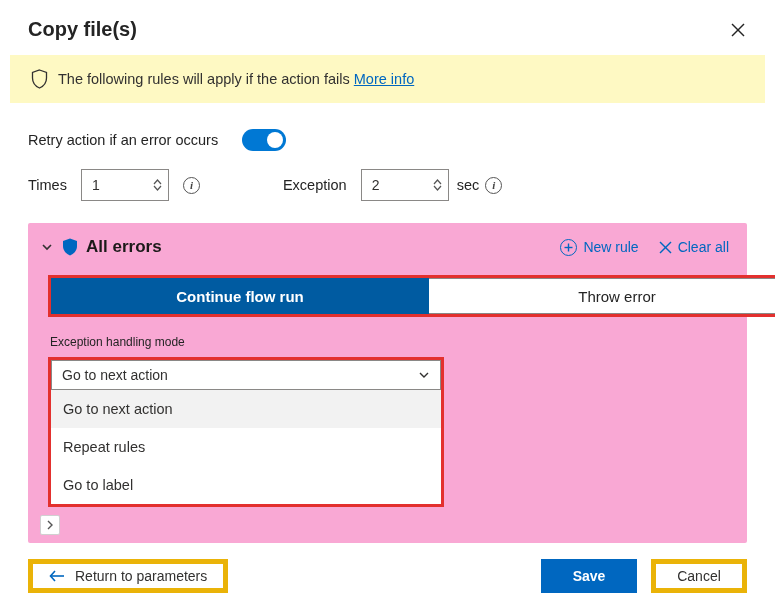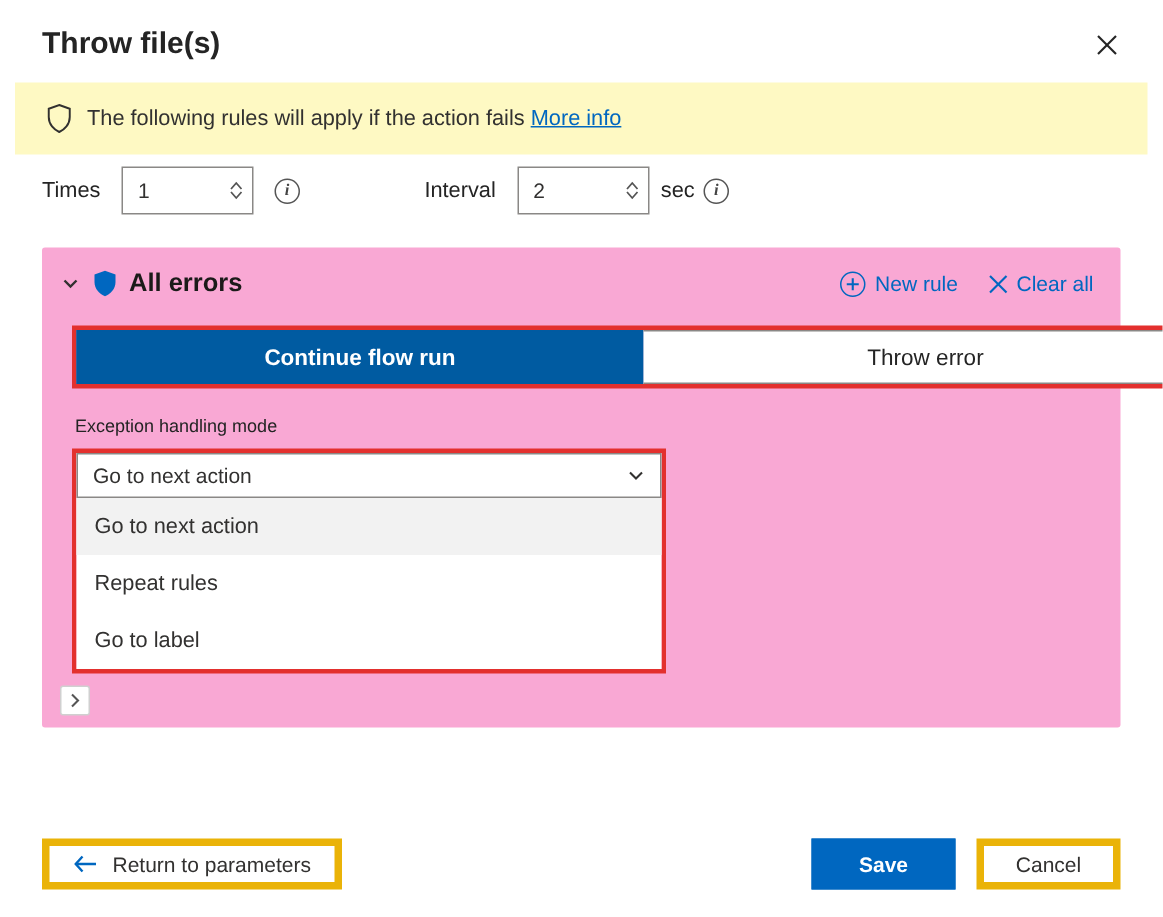--- a/index.html
+++ b/index.html
@@ -224,7 +224,7 @@
 <div class="dialog">
 
   <div class="header">
-    <div class="title">Throw file(s)</div>
+    <div class="title">Copy file(s)</div>
     <div class="close-x">
       <svg width="14" height="14" viewBox="0 0 14 14">
         <line x1="1" y1="1" x2="13" y2="13" stroke="#242424" stroke-width="1.4"></line>

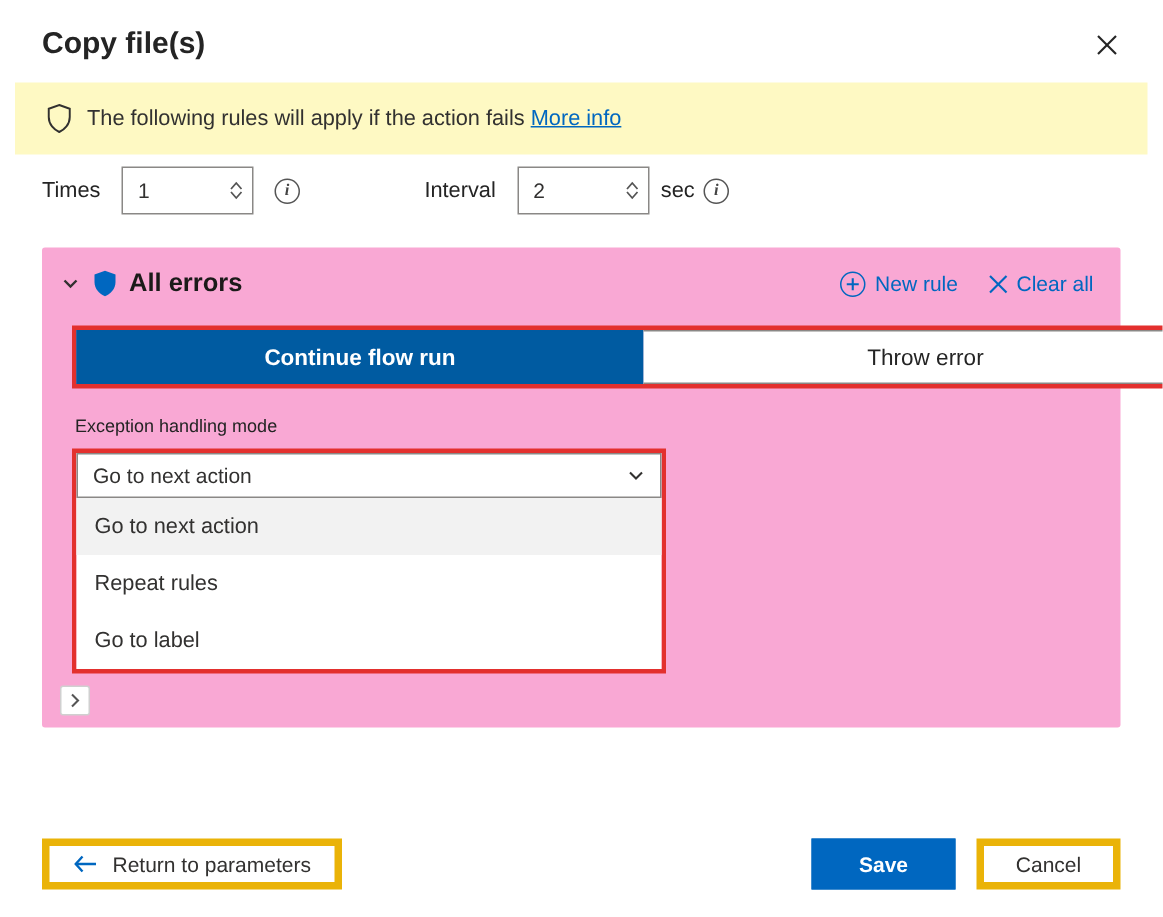--- a/index.html
+++ b/index.html
@@ -246,6 +246,12 @@
 
   <div class="body">
 
+    <div class="retry-row">
+      <span class="retry-label">Retry action if an error occurs</span>
+      <div class="toggle">
+        <div class="knob"></div>
+      </div>
+    </div>
 
     <div class="num-row">
       <span class="num-label">Times</span>

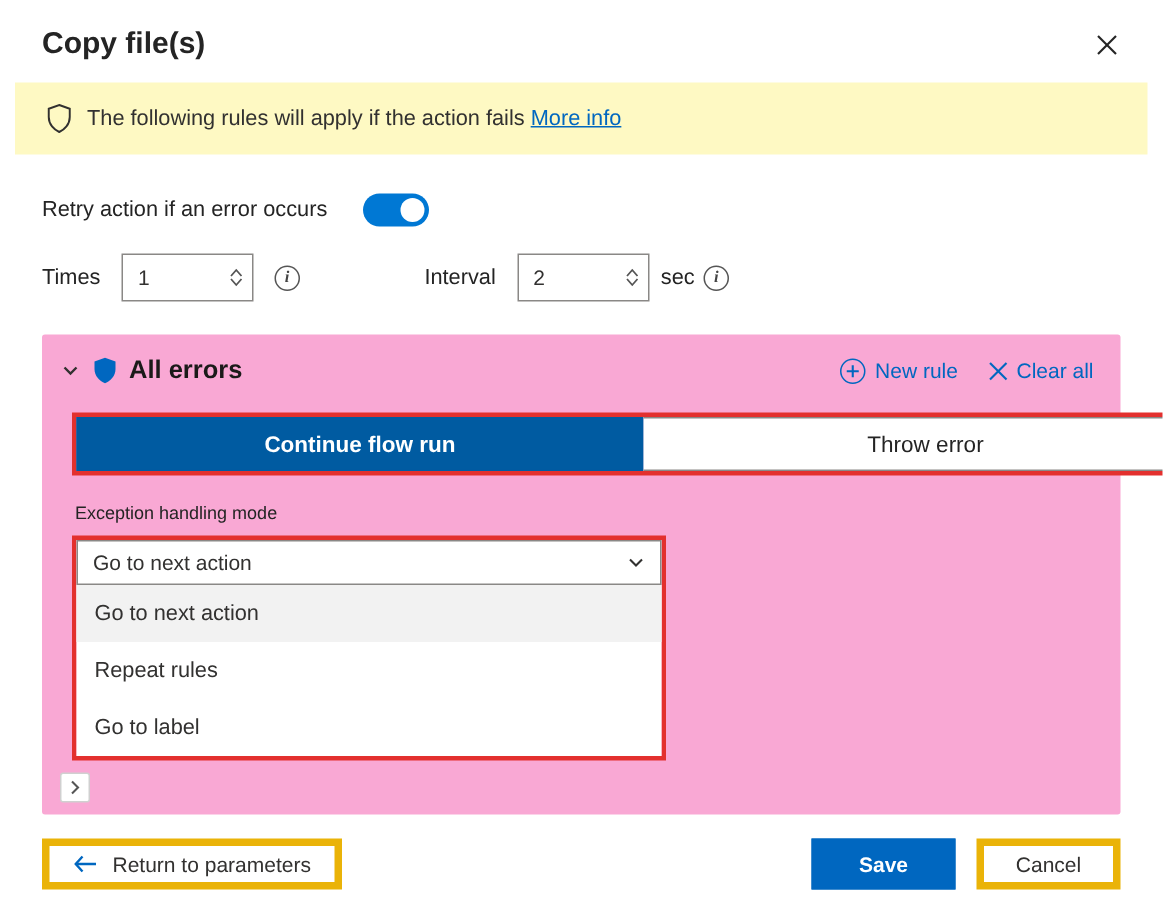--- a/index.html
+++ b/index.html
@@ -270,7 +270,7 @@
 
       <div class="gap-wide"></div>
 
-      <span class="num-label">Interval</span>
+      <span class="num-label">Exception</span>
       <div class="numbox">
         <span class="val">2</span>
         <span class="spin">

